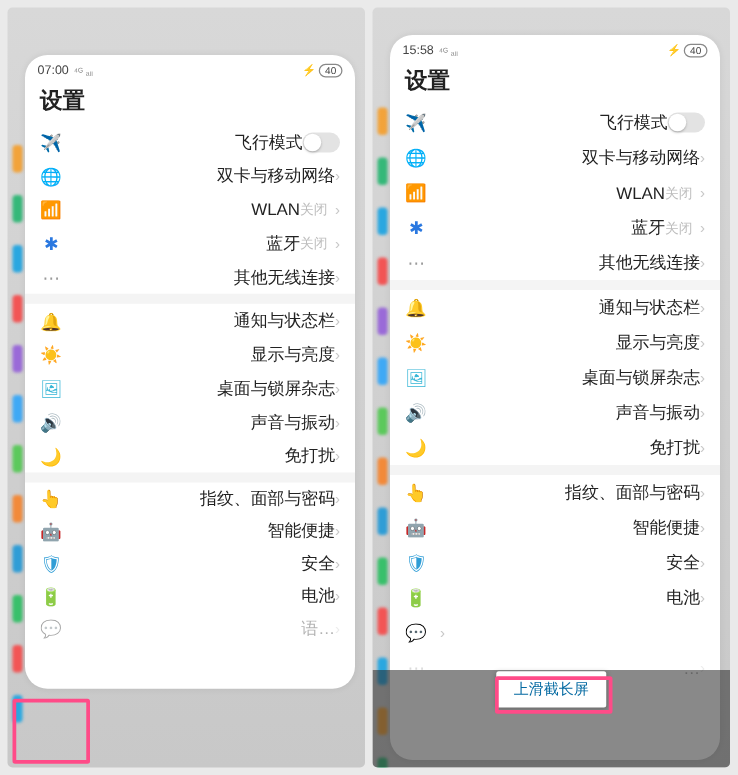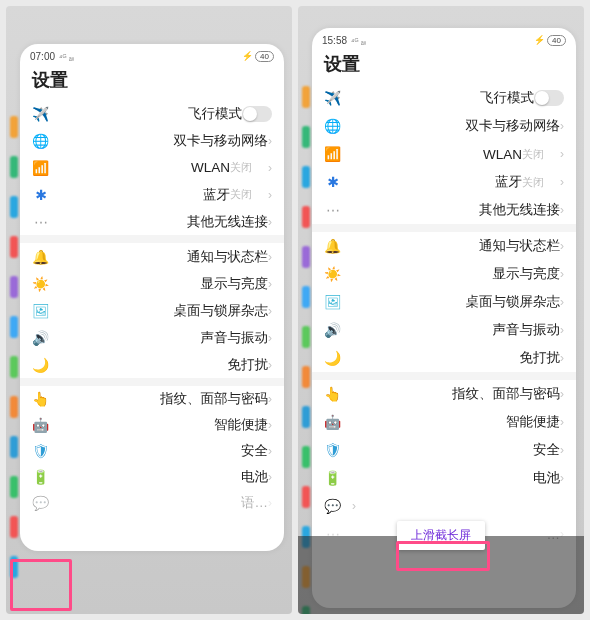--- a/index.html
+++ b/index.html
@@ -46,7 +46,7 @@
   }
   .row .ic { width:18px; height:18px; display:flex; align-items:center; justify-content:center; font-size:14px; margin-right:10px; }
   .row .lbl { flex:1;text-align:right; }
-  .row .meta { font-size:11px; color:#bdbdbd; margin-right:16px; }
+  .row .meta { font-size:11px; color:#bdbdbd; margin-right:6px; }
   .row .chev { color:#c8c8c8; font-size:12px; }
   .toggle {
     width:30px; height:16px; border-radius:10px;

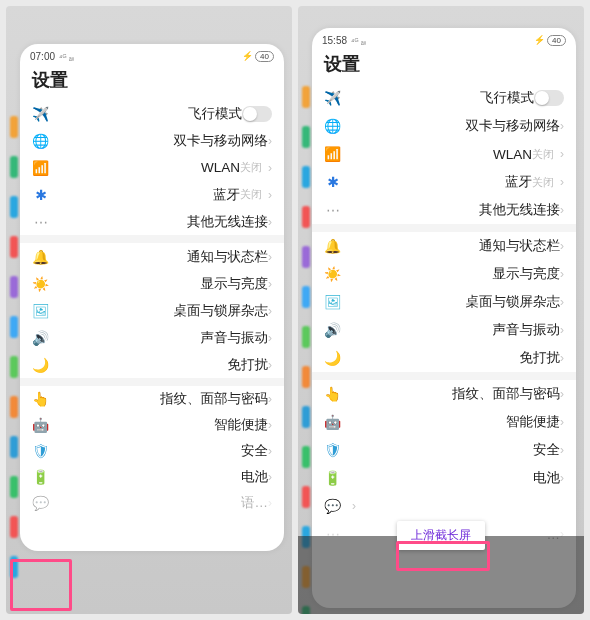--- a/index.html
+++ b/index.html
@@ -79,8 +79,8 @@
   }
   .hint-pill {
     position:absolute; left:50%; transform:translateX(-50%);
-    bottom:64px;
-    background:#fff; color:#6d28d9;
+    bottom:48px;
+    background:#fff; color:#0369a1;
     font-size:12px; padding:6px 14px; border-radius:2px;
     box-shadow:0 1px 4px rgba(0,0,0,.25);
   }

